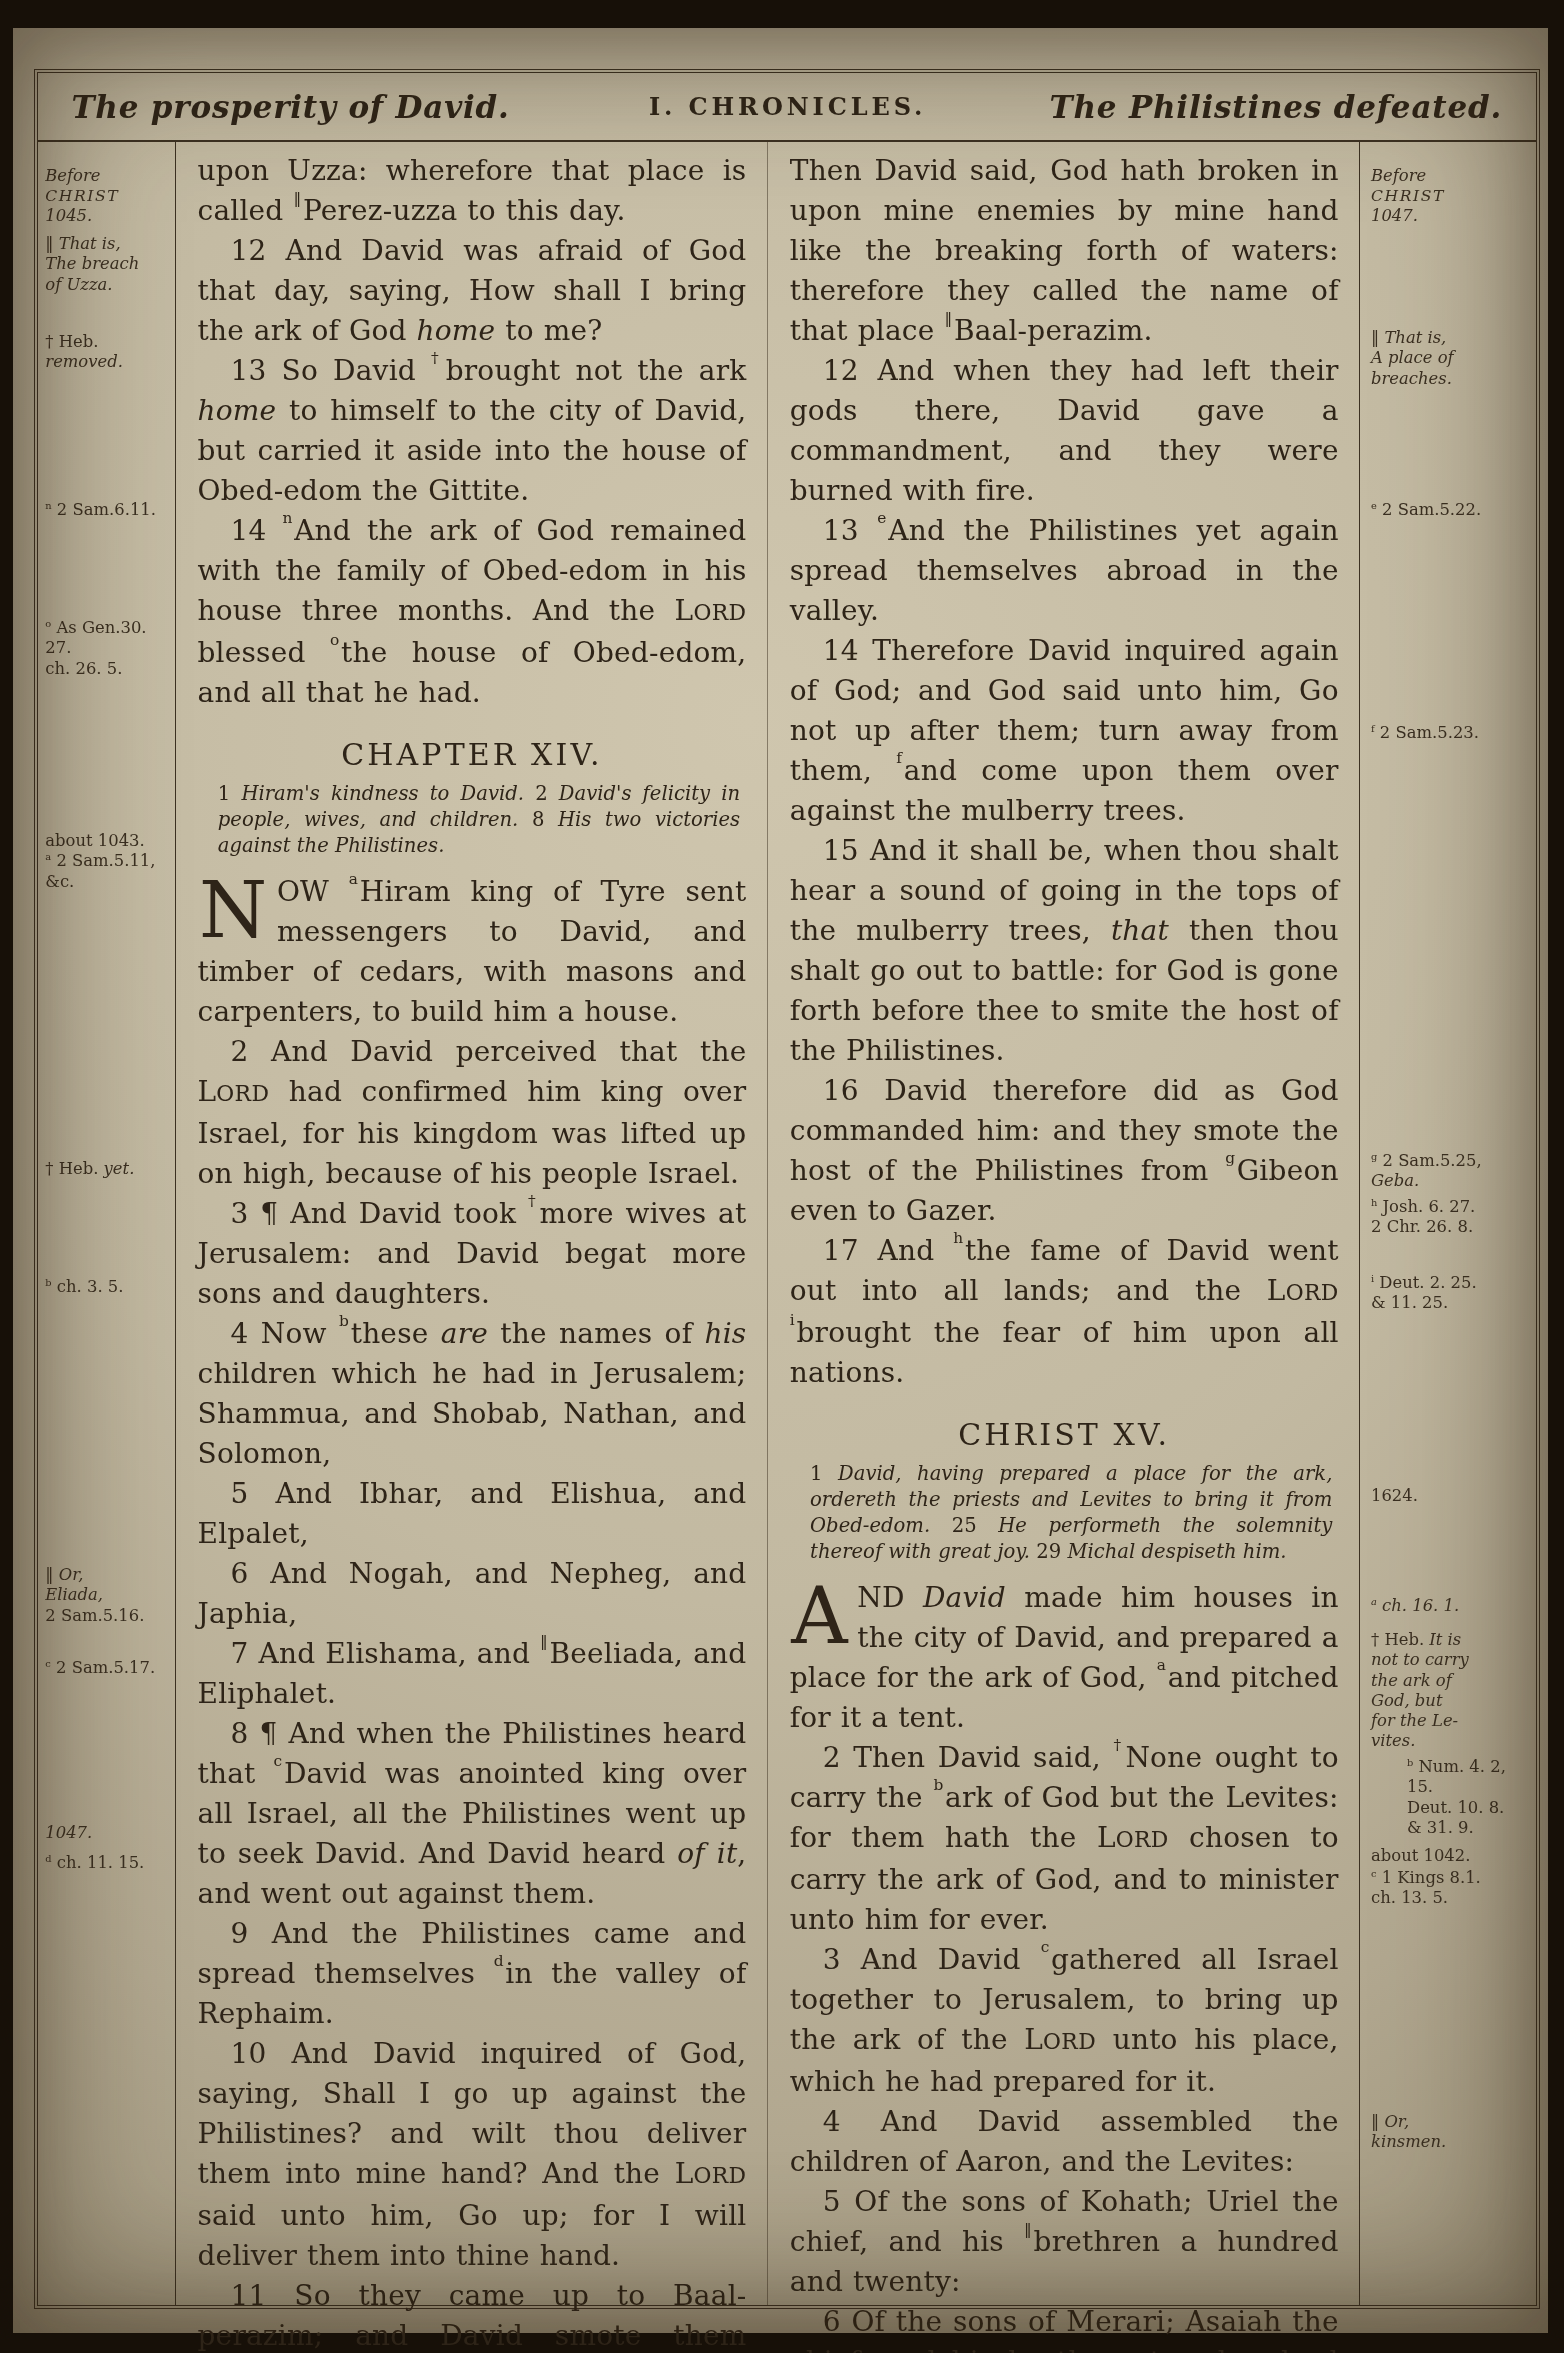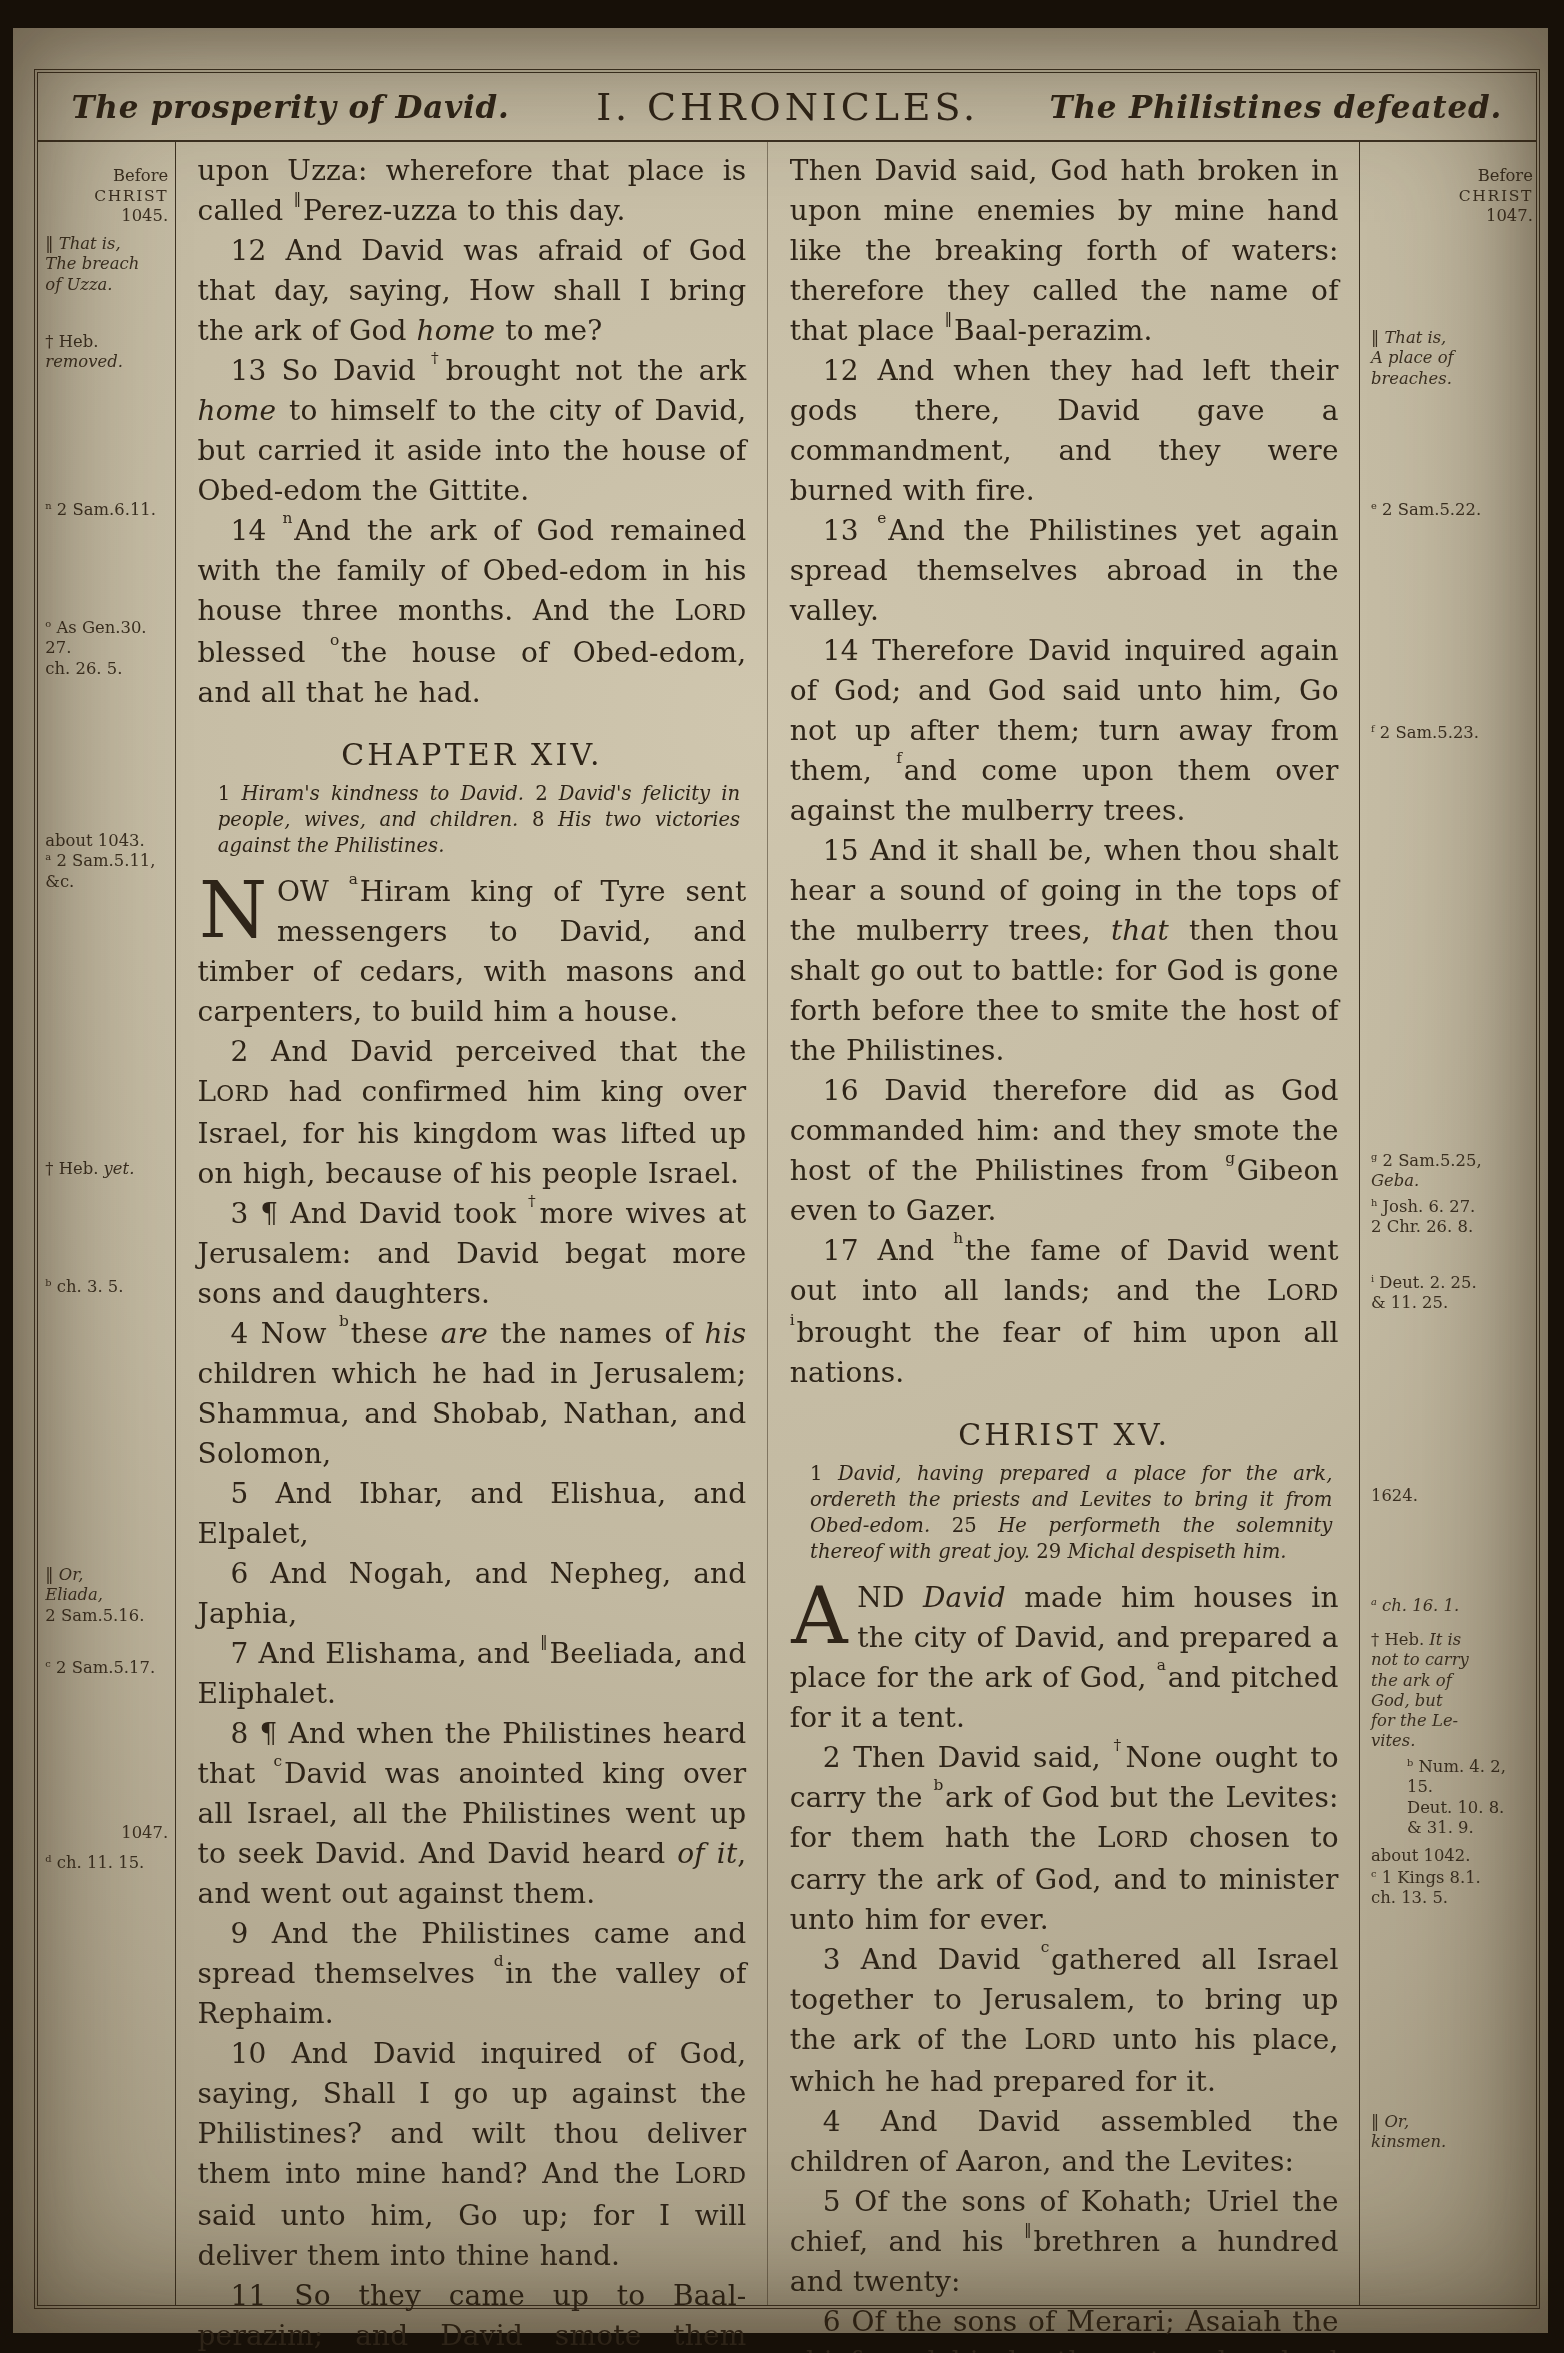--- a/index.html
+++ b/index.html
@@ -37,7 +37,7 @@
     padding:0 34px;
   }
   .h-side { font-style:italic; font-weight:bold; font-size:31px; letter-spacing:0.8px; }
-  .h-center { font-weight:normal; font-size:38px; letter-spacing:3.9px;margin-left:16px; }
+  .h-center { font-weight:bold; font-size:24px; letter-spacing:3.9px;margin-left:16px; }
   .content { flex:1 1 auto; min-height:0; display:flex; }
   .margincol { position:relative; font-size:16.4px; line-height:20.3px; color:#3a2f21; }
   .mleft { flex:0 0 138px; border-right:1.6px solid var(--rule,#3c3122); }

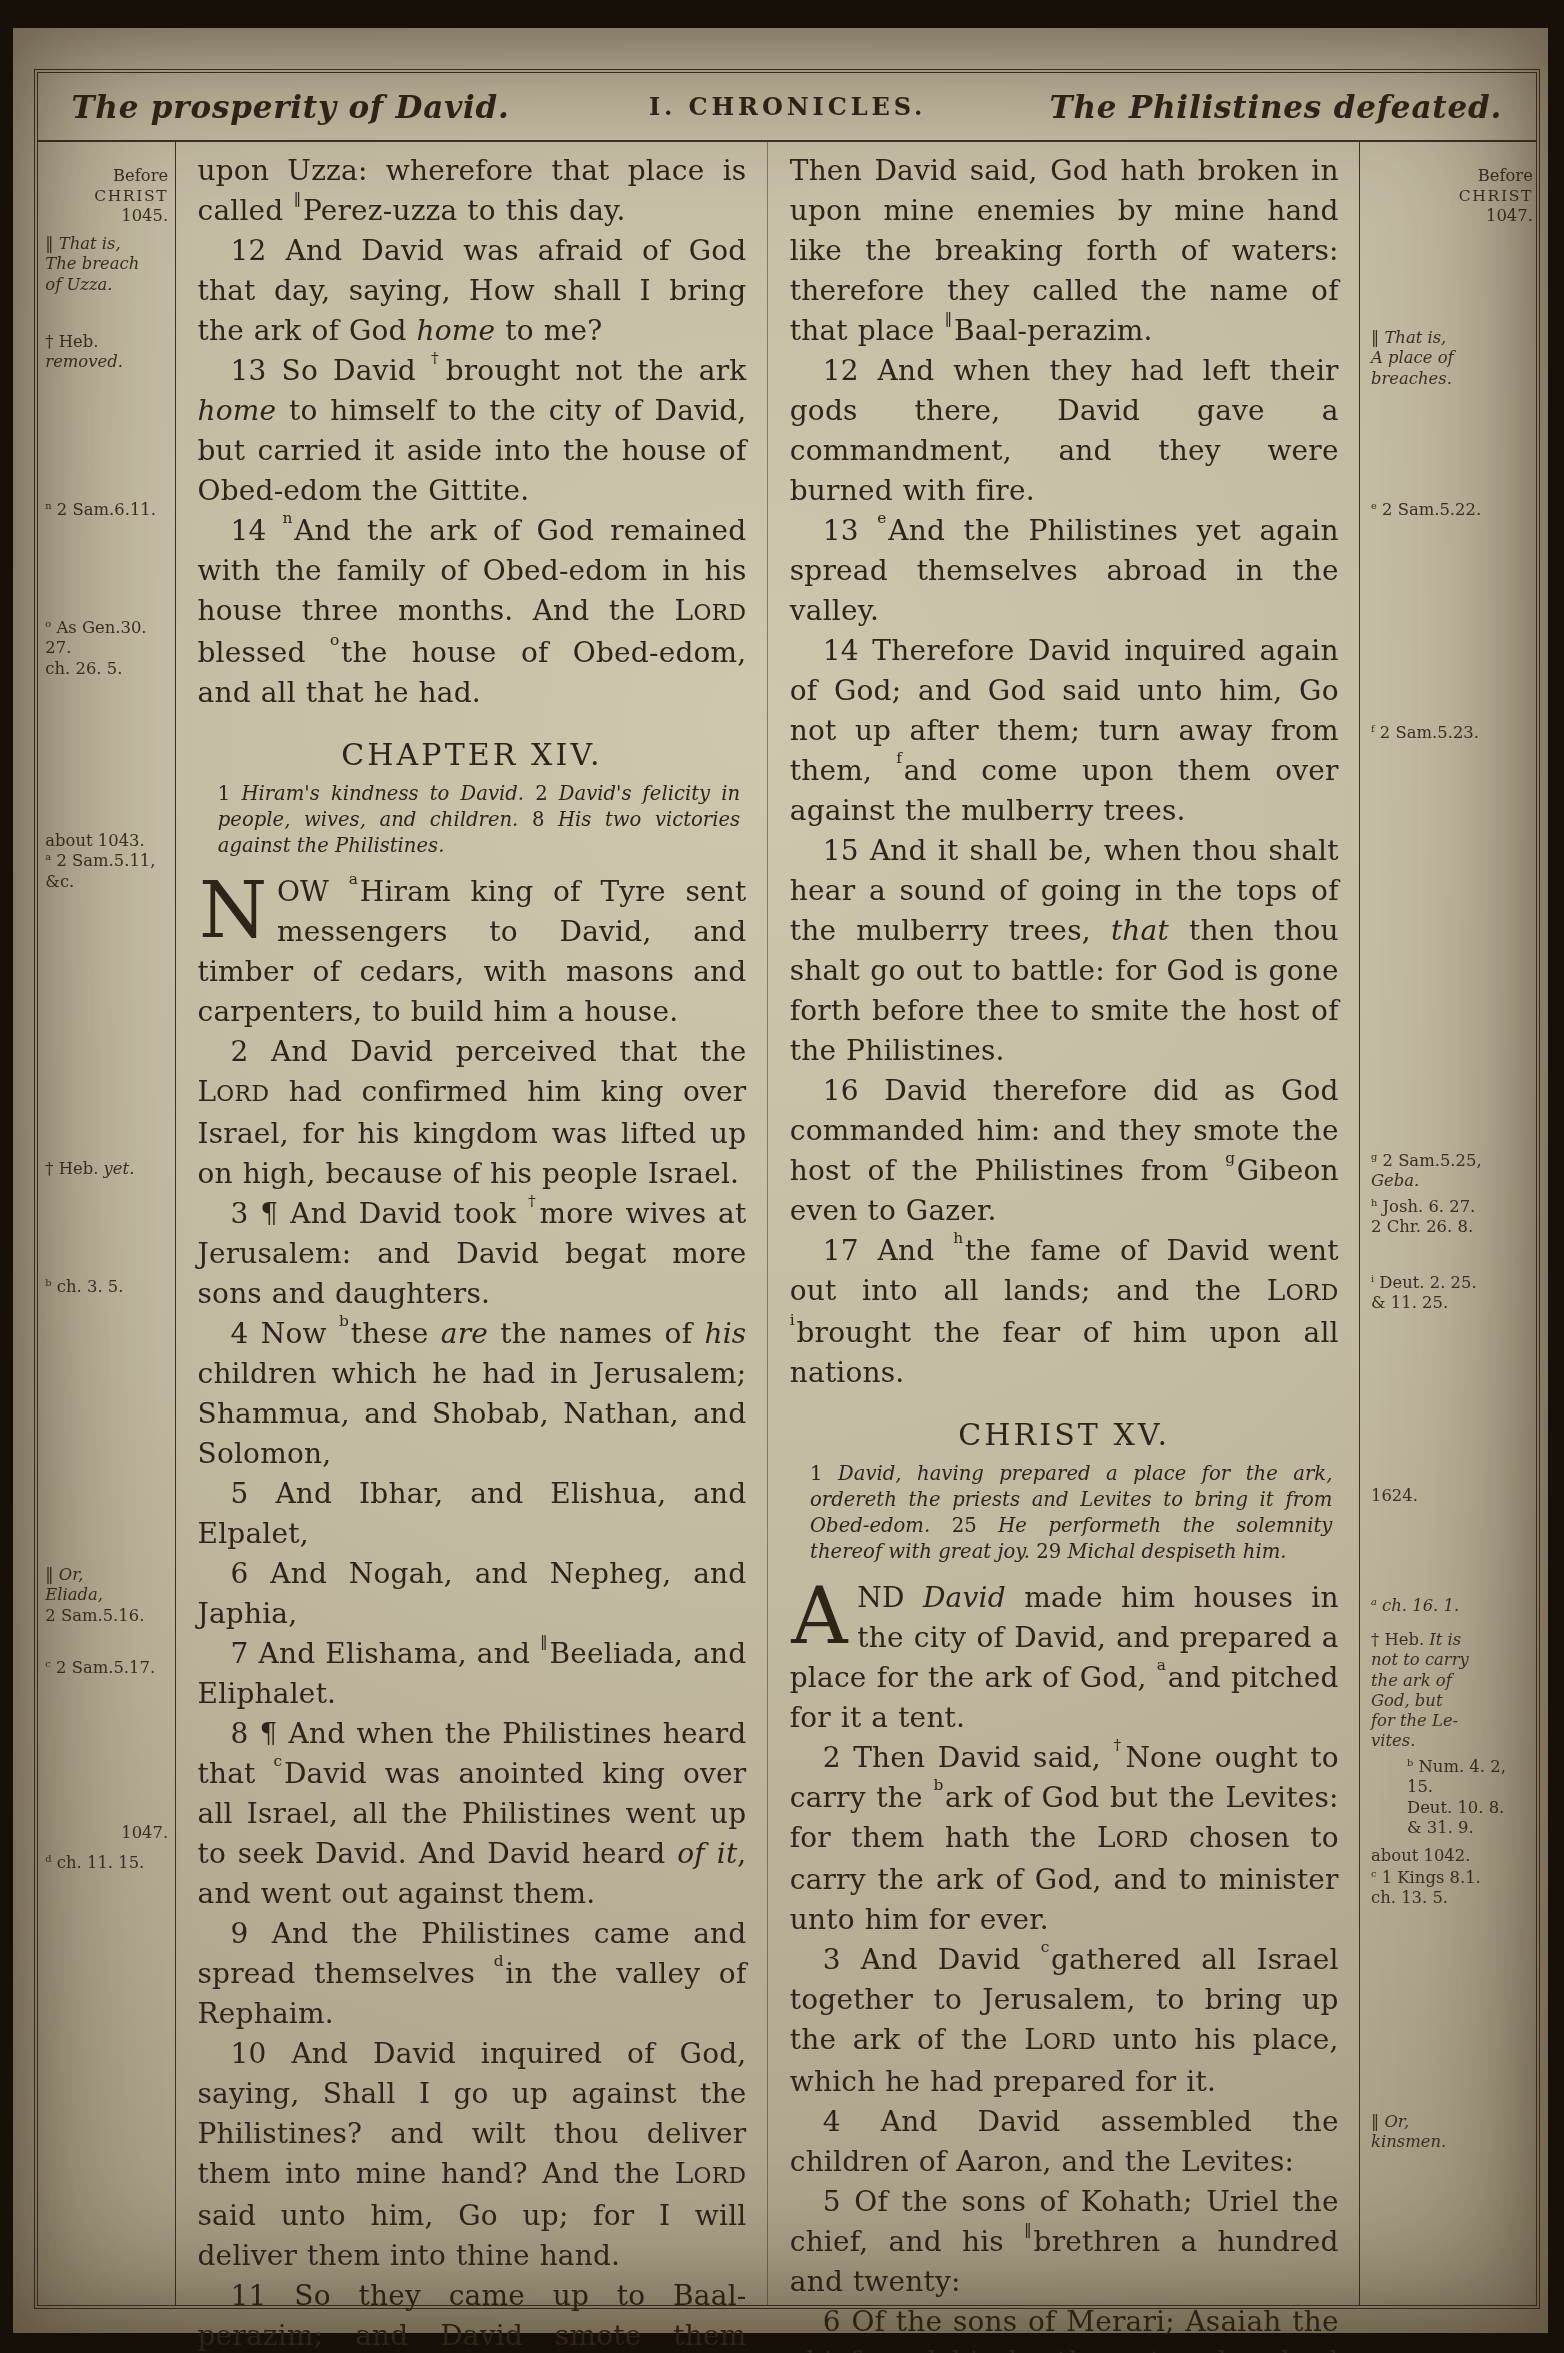--- a/index.html
+++ b/index.html
@@ -46,7 +46,7 @@
   .mright .note { left:11px; right:3.1px; }
   .note sup { font-size:.6em; line-height:0; }
   .note .caps { letter-spacing:1.6px; font-size:.95em; }
-  .note.c { text-align:right; }
+  .note.c { text-align:left;font-style:italic; }
   .textcol { flex:1 1 0; position:relative; padding:9.4px 20.3px 0 22px; min-width:0; }
   .textcol.first { border-right:0.8px solid rgba(60,48,32,.5); }
   .verse {

